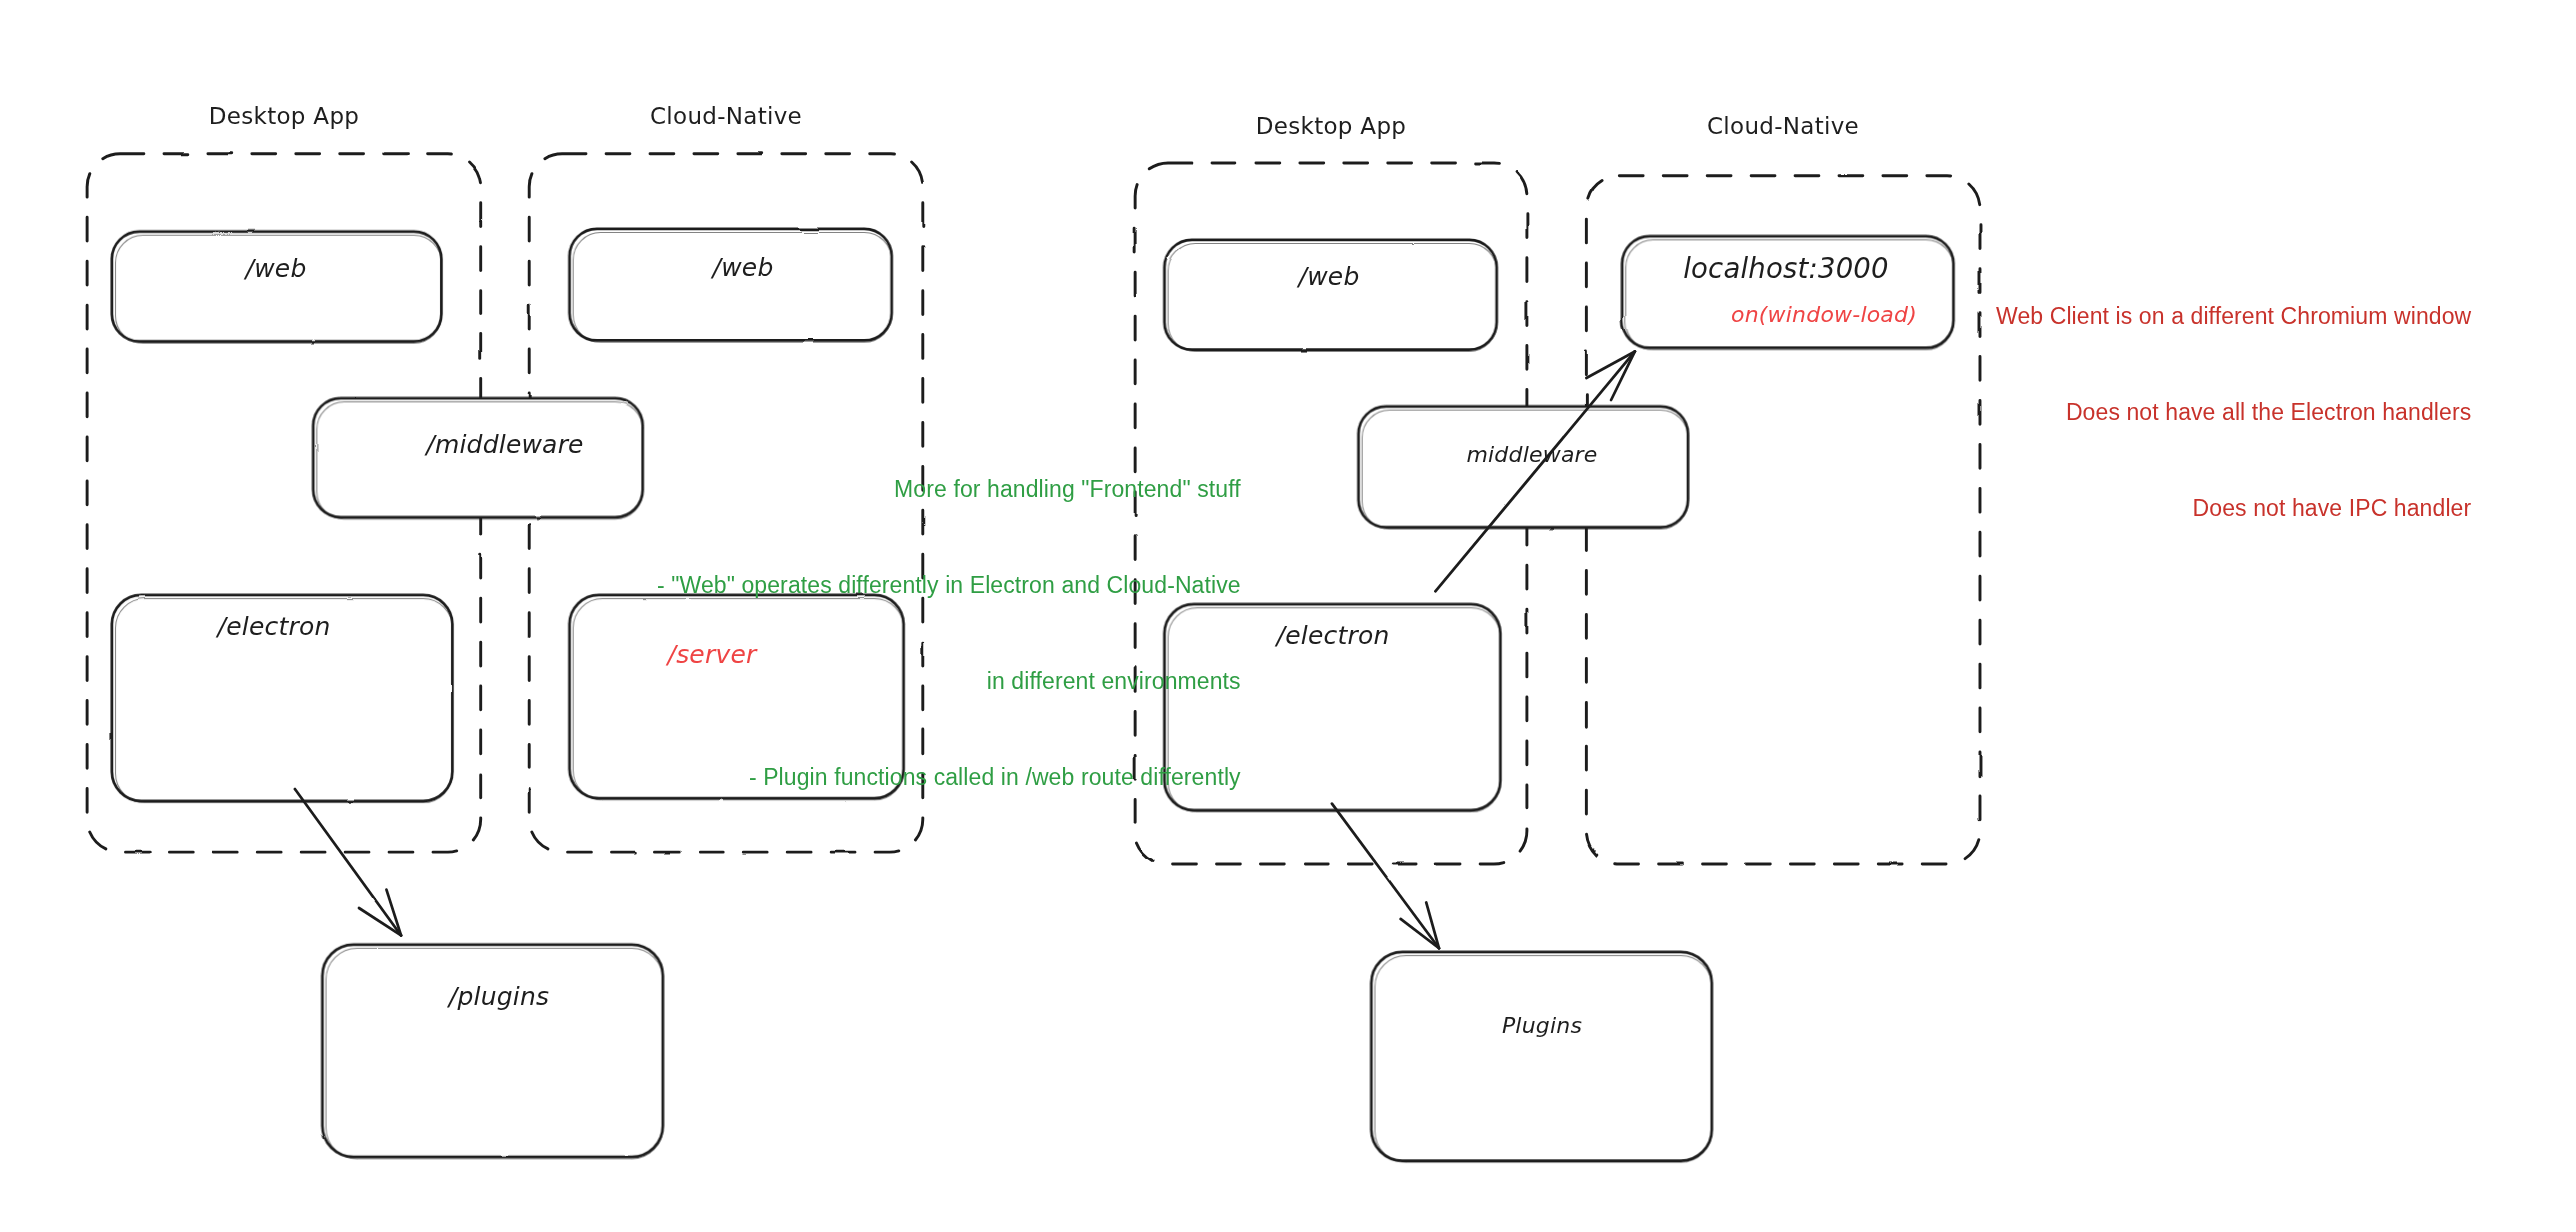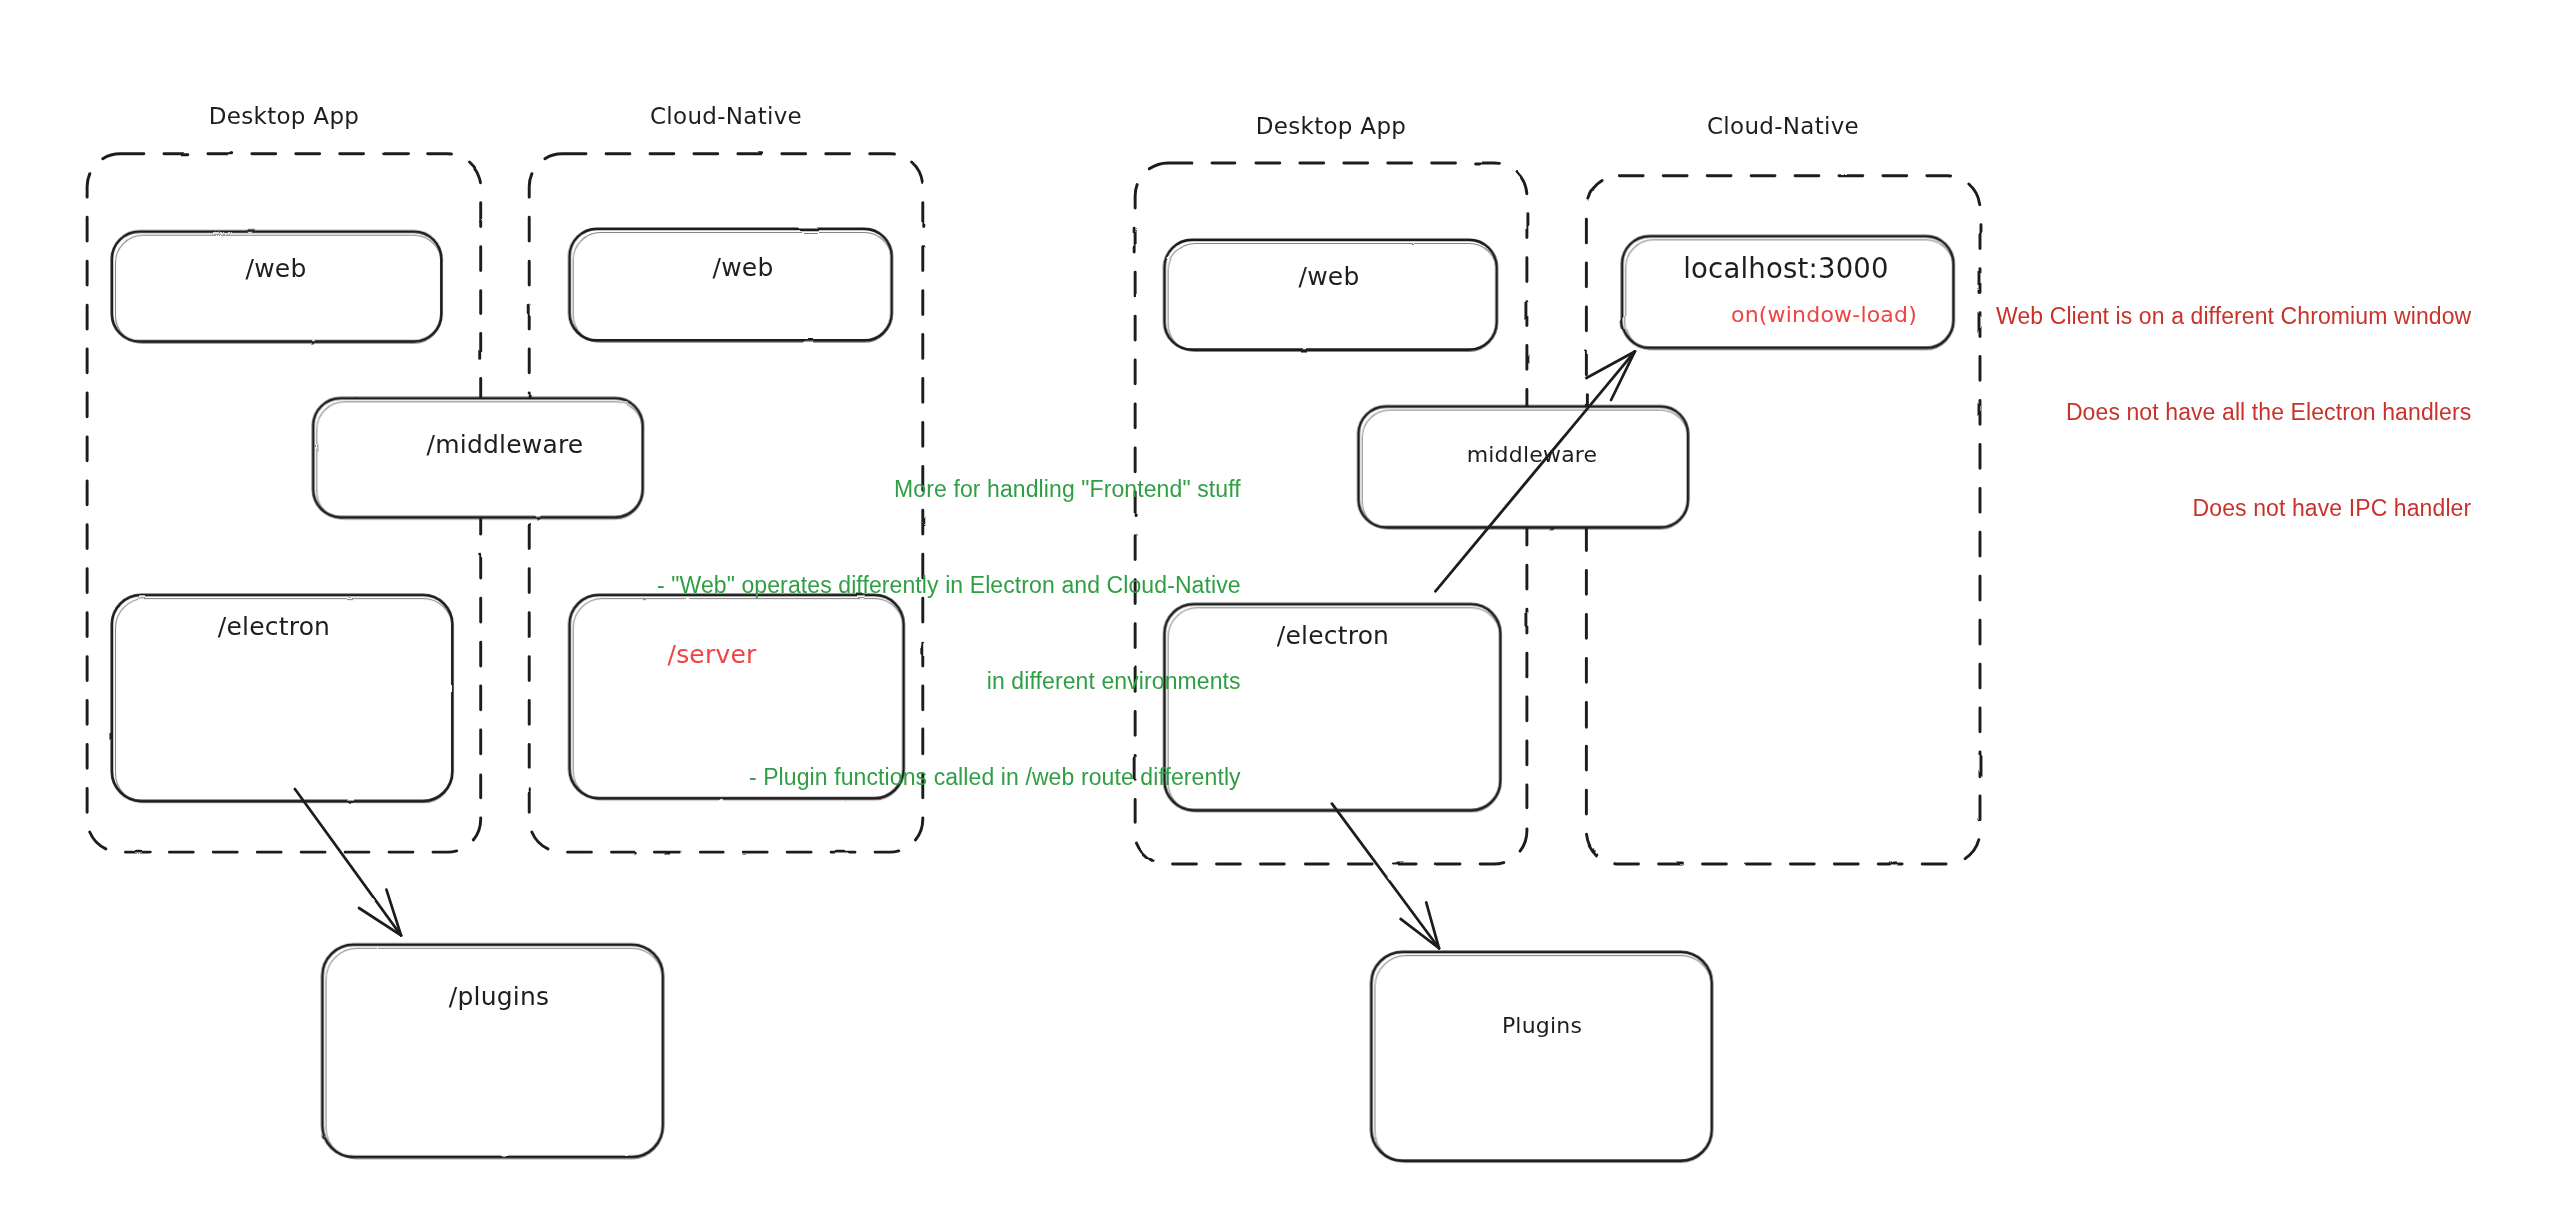--- a/index.html
+++ b/index.html
@@ -51,6 +51,7 @@
     white-space: nowrap;
     transform: translateX(-50%);
     letter-spacing: 0.2px;
+    font-style: italic;
   }
   .node-label.red { color: #ef4444; }
   .node-label.big { font-size: 27.5px; }

